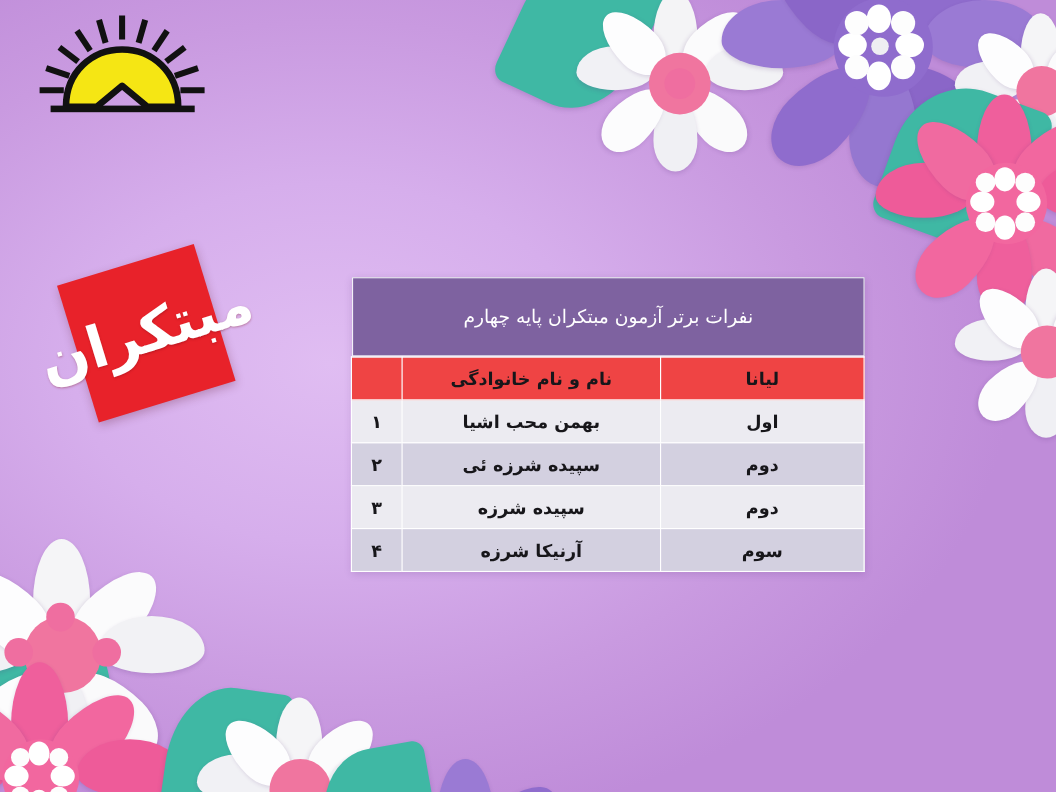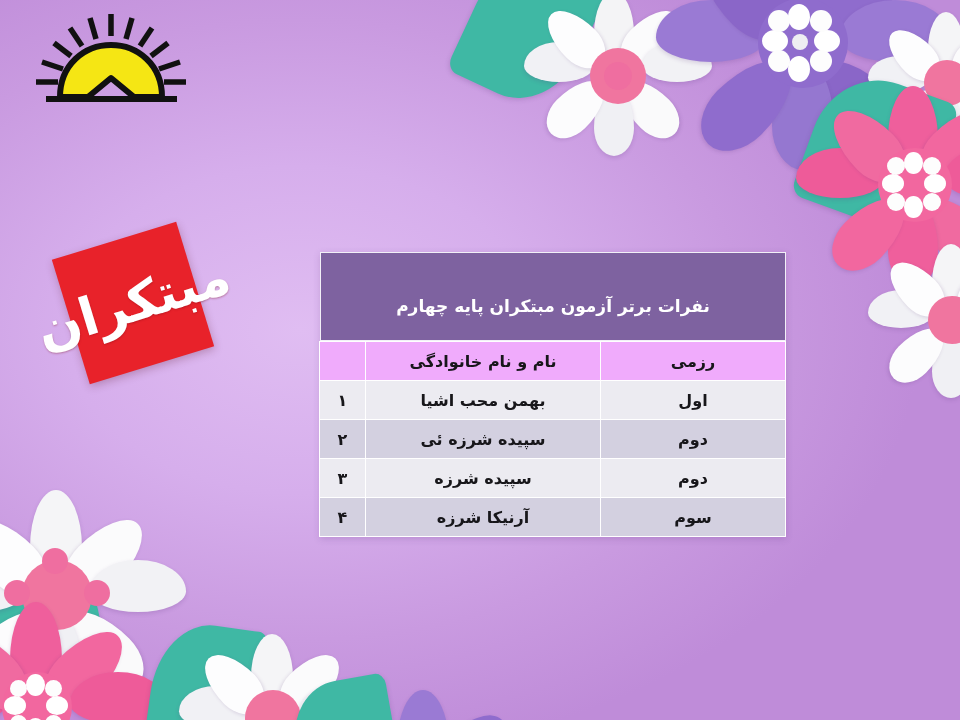--- a/index.html
+++ b/index.html
@@ -58,8 +58,8 @@
   }
   #board-header{
     background:#7e62a0;color:#ffffff;
-    padding:39px 14px 20px;text-align:center;
-    font-size:17px;font-weight:bold;line-height:1.65;
+    padding:22px 14px 20px;text-align:center;
+    font-size:17px;font-weight:normal;line-height:1.65;
     border:1px solid #f2f0f7;
   }
   #board-header .hline{display:block;}

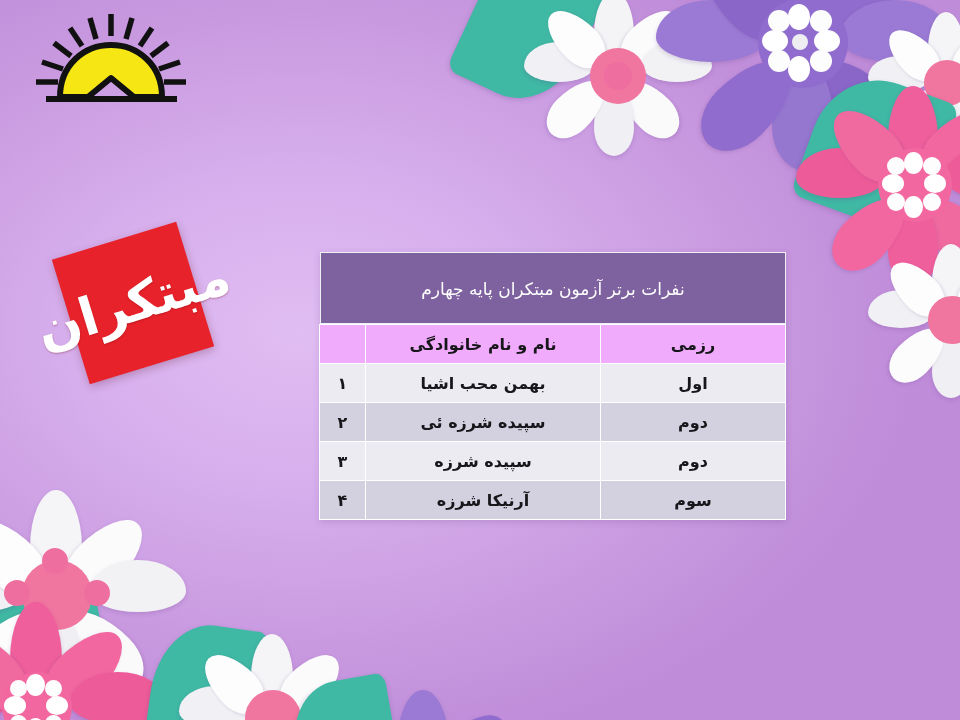--- a/index.html
+++ b/index.html
@@ -76,7 +76,7 @@
   col.c-rank{width:185px;}
   col.c-name{width:235px;}
   col.c-num{width:46px;}
-  tr.head td{background:#f0abfc;}
+  tr.head td{background:#ef4444;}
   tr.odd td{background:#ecebf1;}
   tr.even td{background:#d3d0e0;}
   td.num{font-size:13px;font-weight:bold;vertical-align:top;padding-top:3px;color:#17161a;}

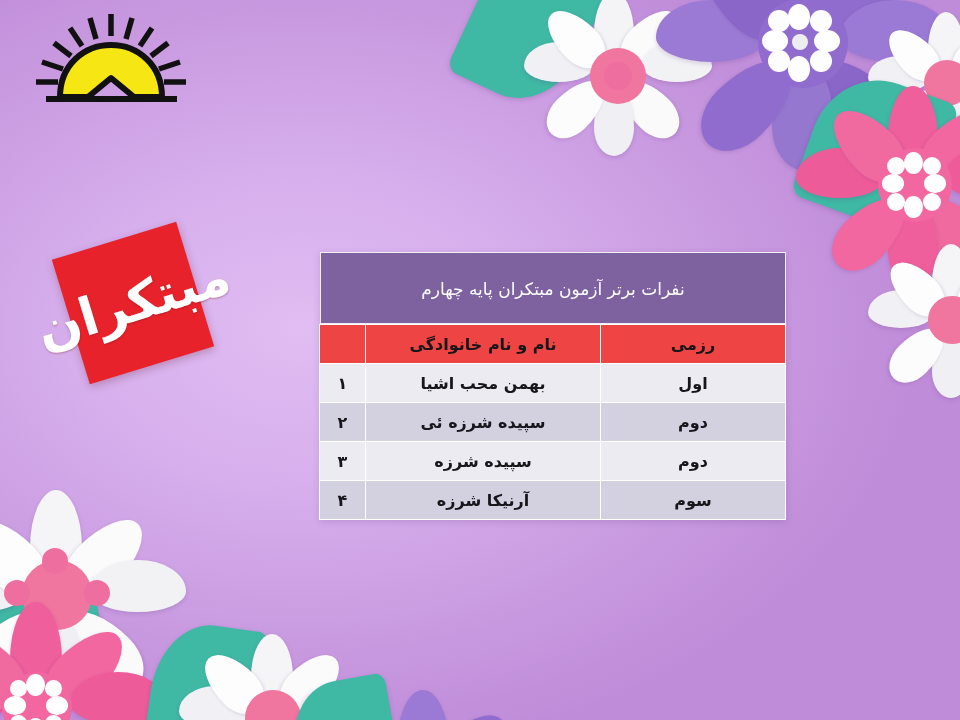--- a/index.html
+++ b/index.html
@@ -277,7 +277,7 @@
       </colgroup>
       <tbody>
         <tr class="head">
-          <td>رزمی</td>
+          <td>لیانا</td>
           <td>نام و نام خانوادگی</td>
           <td></td>
         </tr>

